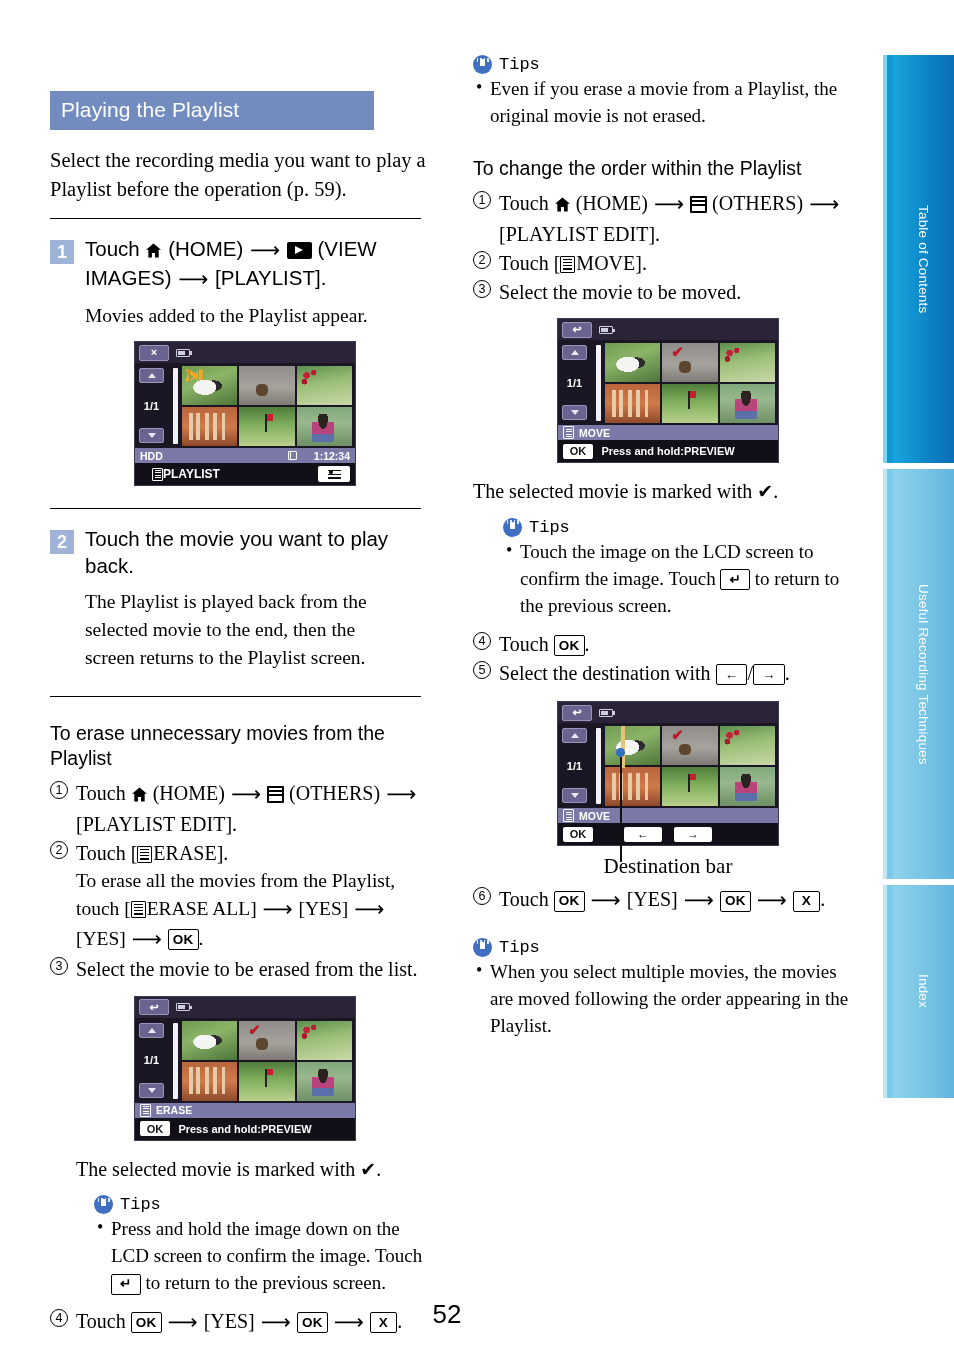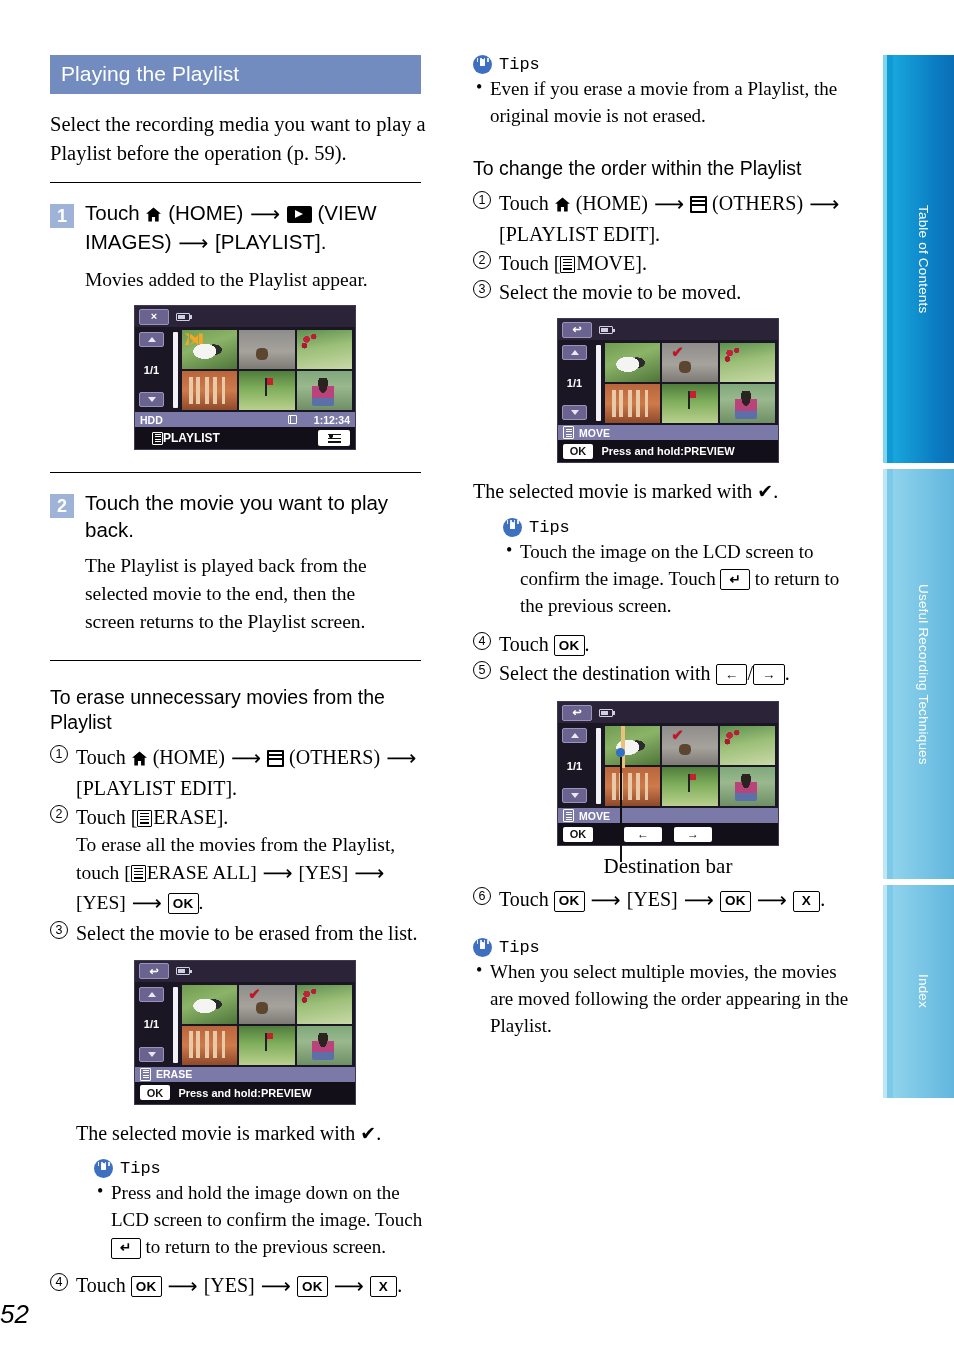--- a/index.html
+++ b/index.html
@@ -29,8 +29,9 @@
     font-weight:400;
     padding:7px 0 8px 11px;
     letter-spacing:0.1px;
-    width:371px;
+    width:324px;
     margin-bottom:16px;
+    margin-top:36px;
   }
 
   .lead {

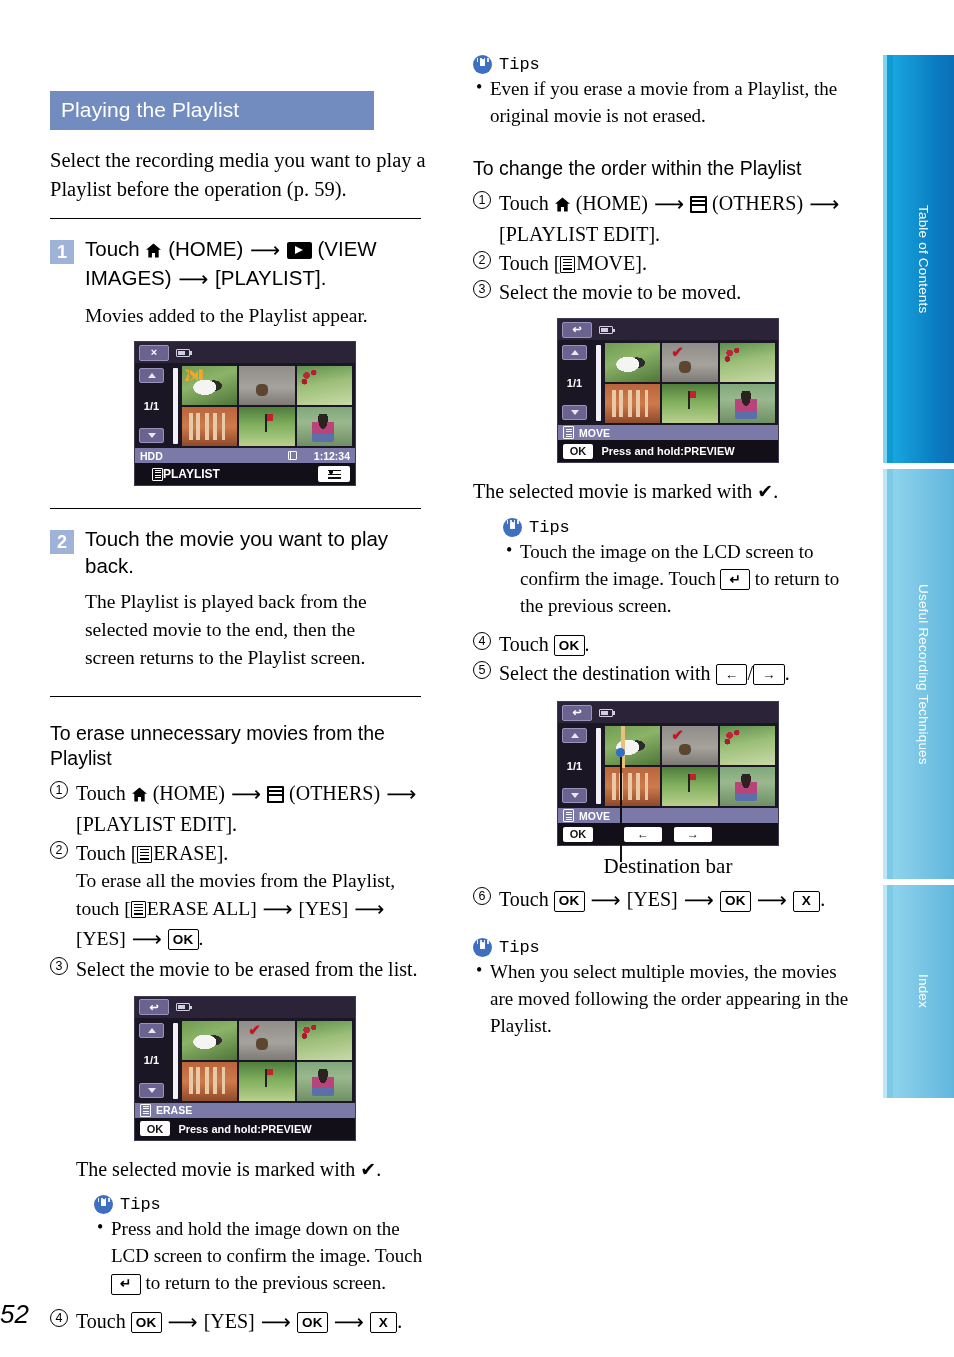--- a/index.html
+++ b/index.html
@@ -346,11 +346,10 @@
   
   .pageno {
     position:absolute; left:0; right:0; bottom:27px;
-    text-align:left;
+    text-align:center;
     font-family:"Liberation Sans", sans-serif;
     font-size:26px;
     padding-right:60px;
-    font-style:italic;
   }
 </style>
 </head>

